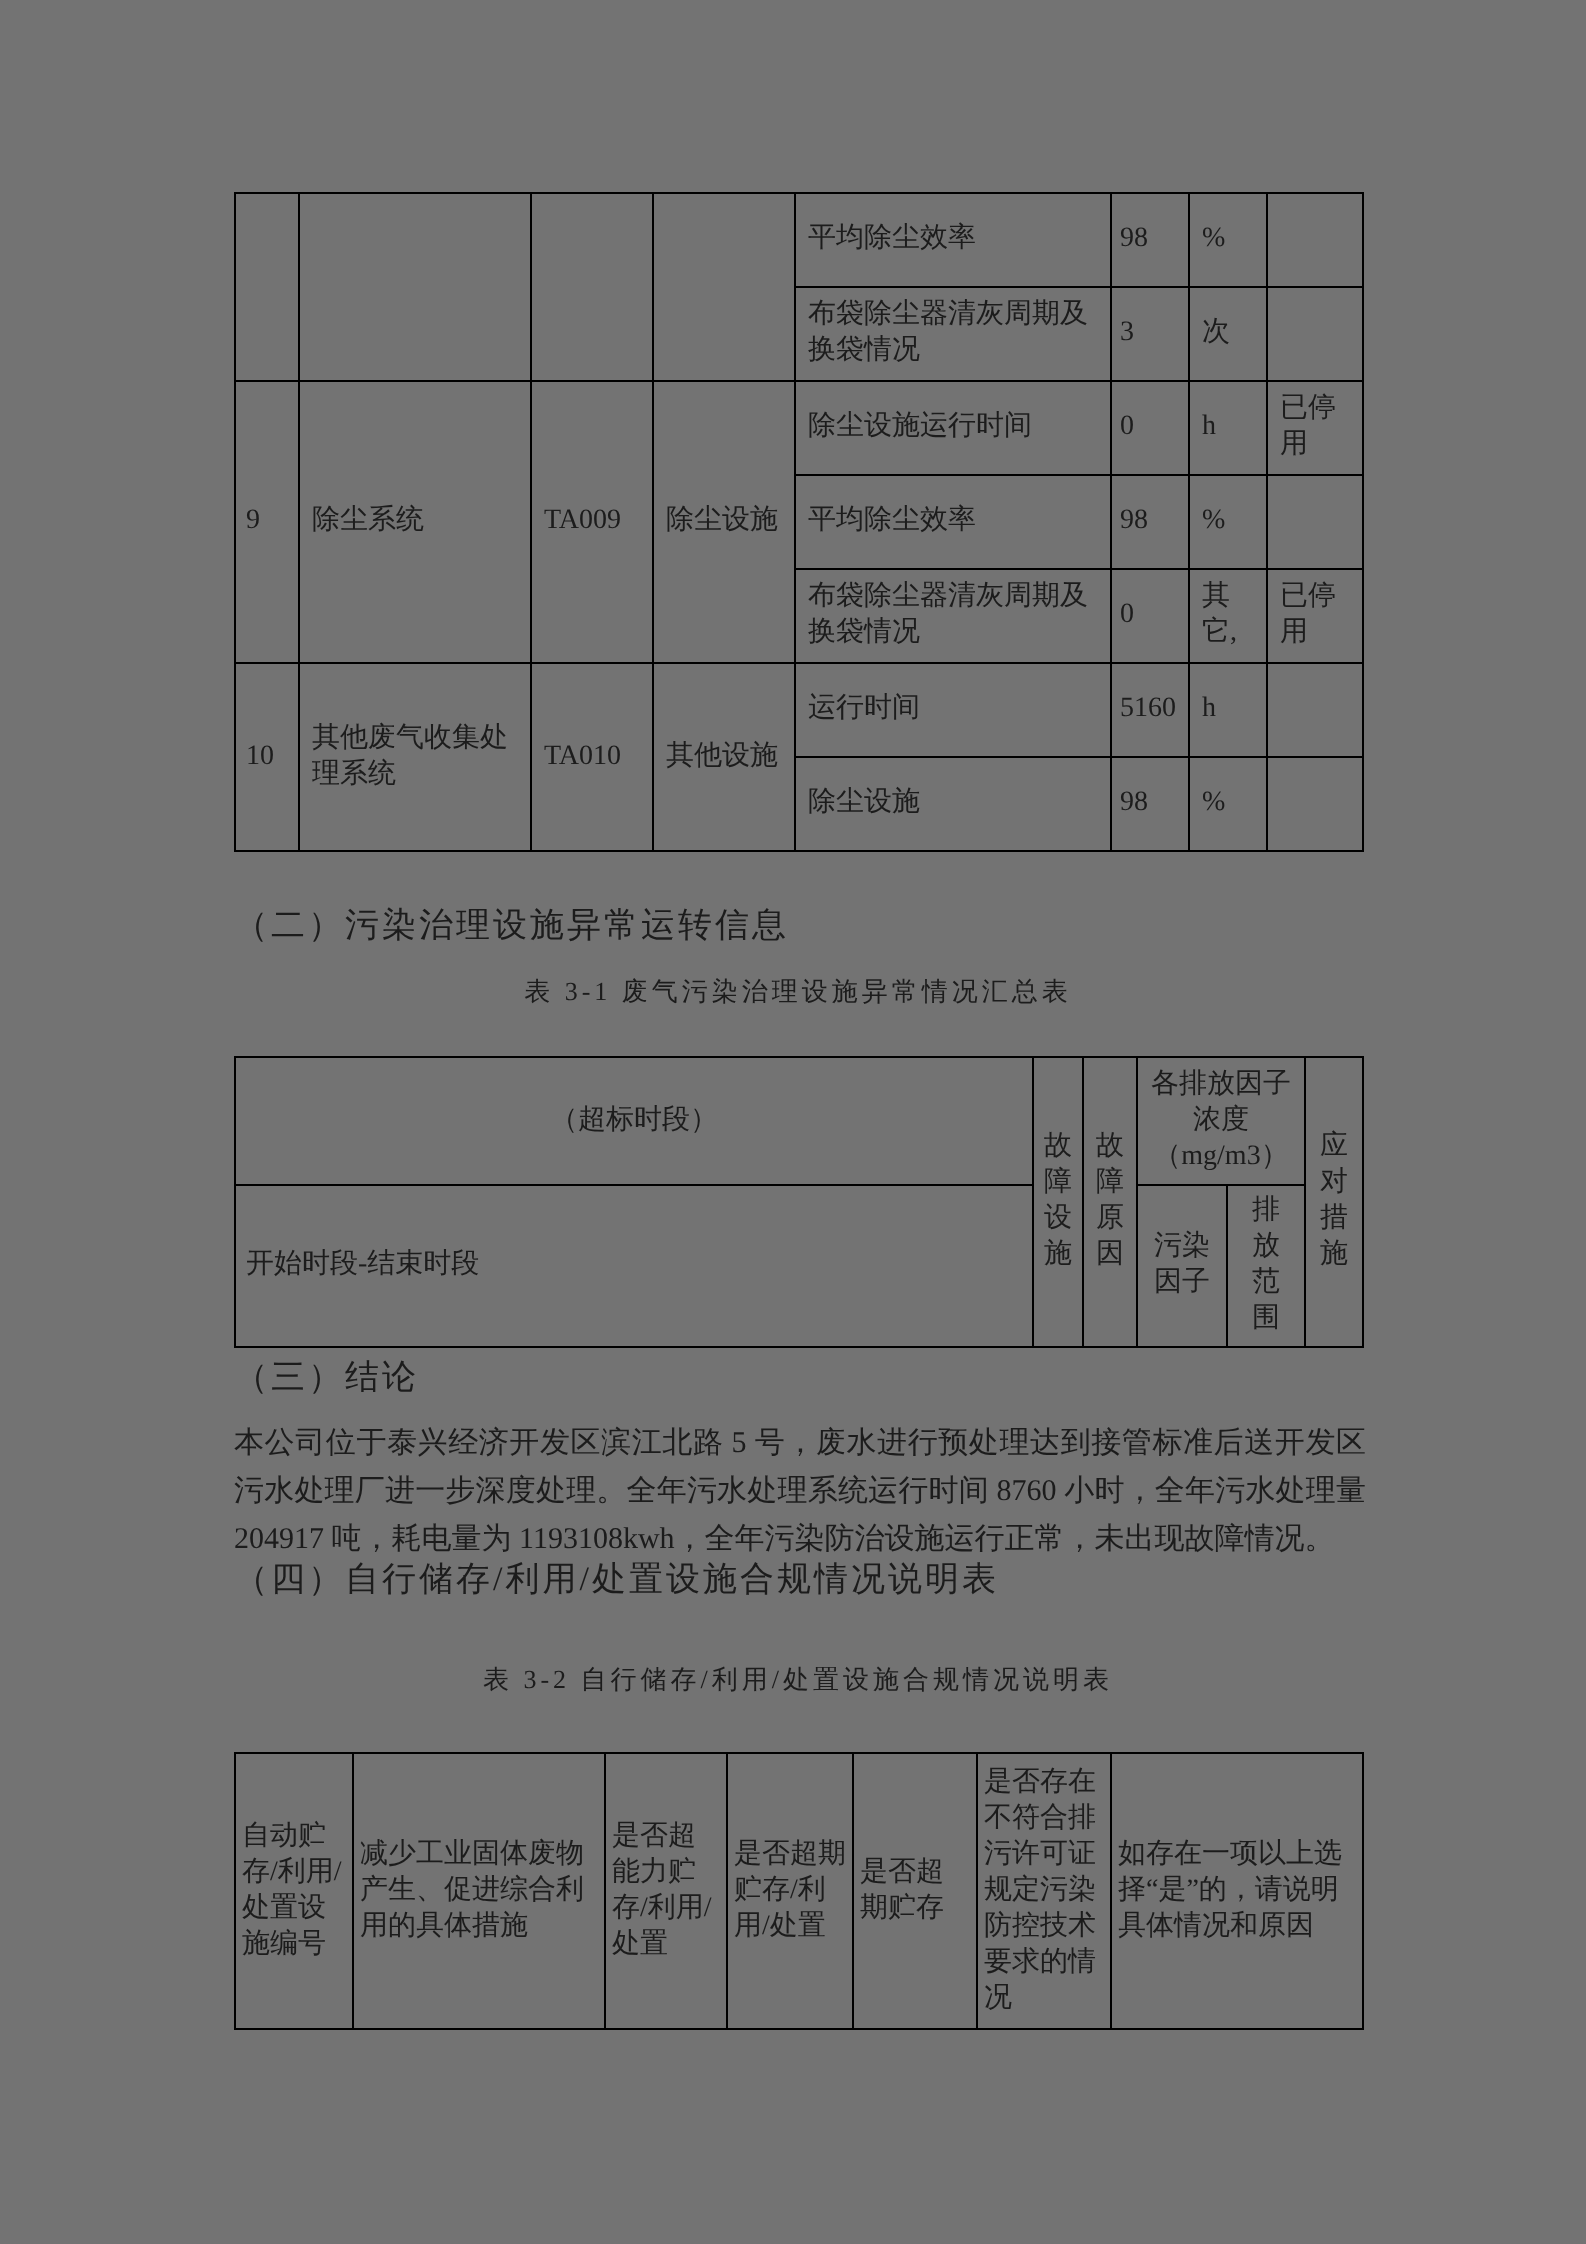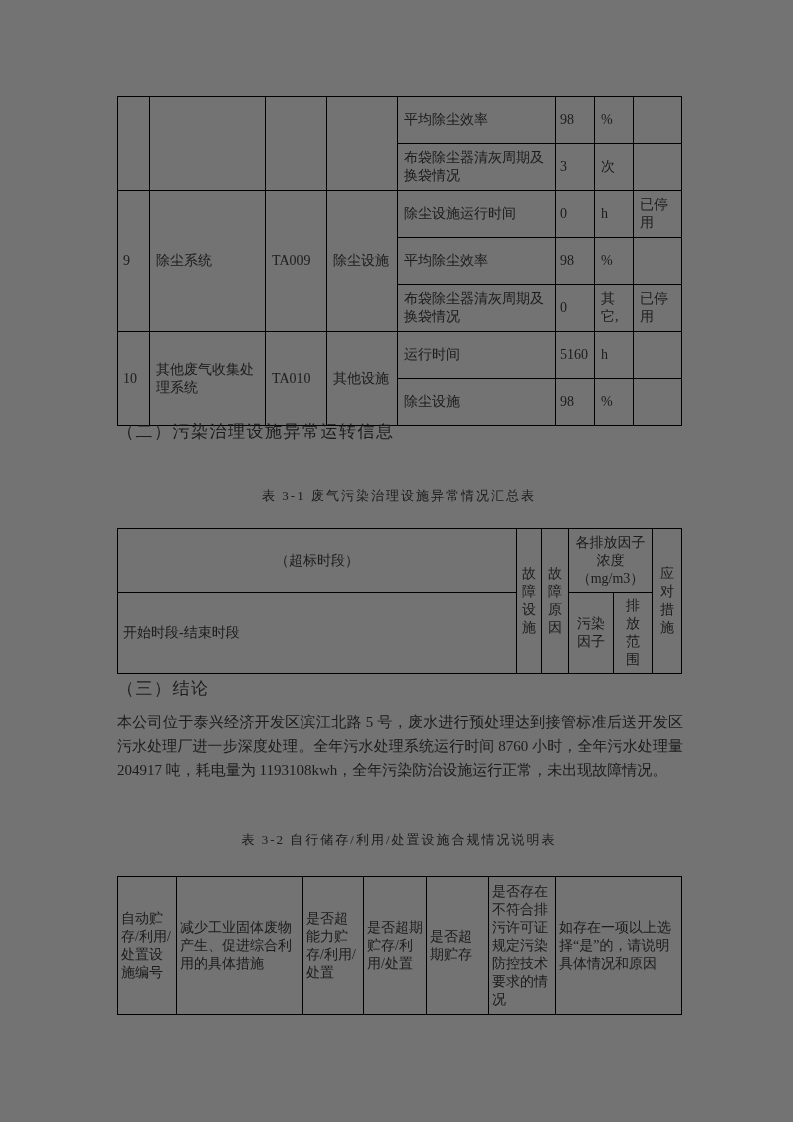--- a/index.html
+++ b/index.html
@@ -66,7 +66,7 @@
     letter-spacing: 2px;
     white-space: nowrap;
   }
-  #heading-2 { top: 420px; }
+  #heading-2 { top: 451px; }
   #caption-31 { top: 487px; }
   #heading-3 { top: 677px; }
   #paragraph-conclusion {

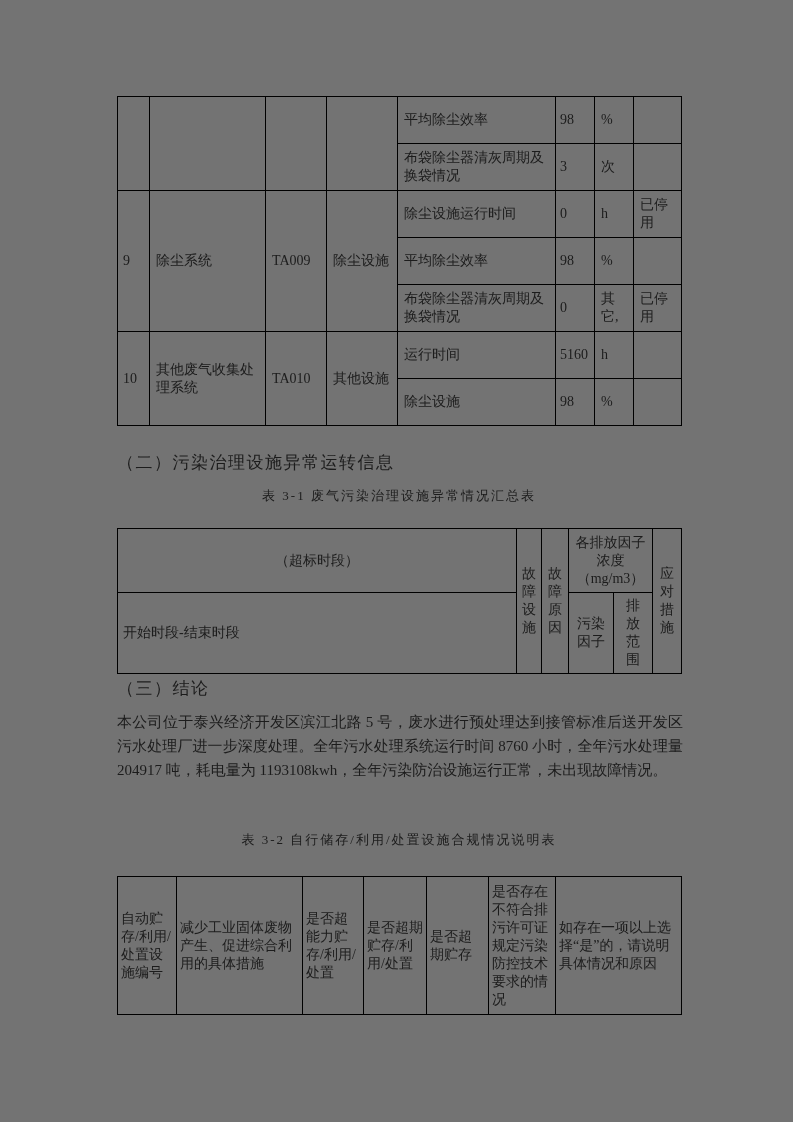--- a/index.html
+++ b/index.html
@@ -189,6 +189,7 @@
   <div class="heading" id="heading-3">（三）结论</div>
   <div id="paragraph-conclusion">本公司位于泰兴经济开发区滨江北路 5 号，废水进行预处理达到接管标准后送开发区污水处理厂进一步深度处理。全年污水处理系统运行时间 8760 小时，全年污水处理量 204917 吨，耗电量为 1193108kwh，全年污染防治设施运行正常，未出现故障情况。</div>
 
+  <div class="heading" id="heading-4">（四）自行储存/利用/处置设施合规情况说明表</div>
 
   <div class="caption" id="caption-32">表 3-2 自行储存/利用/处置设施合规情况说明表</div>
 

